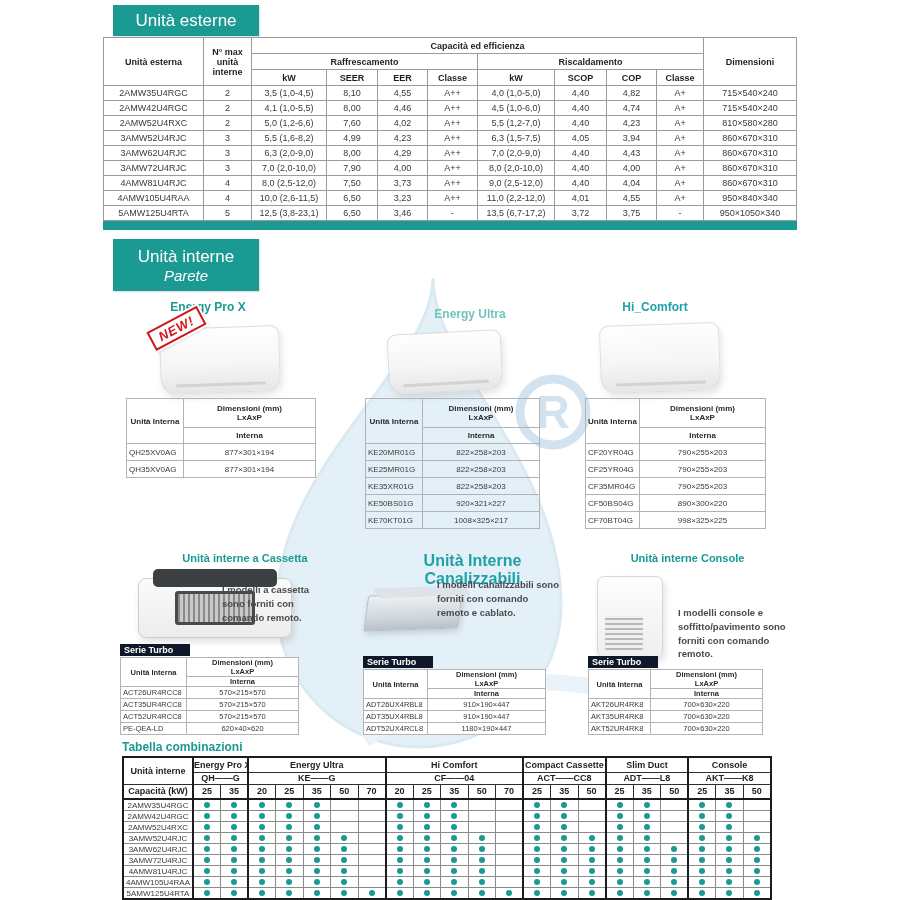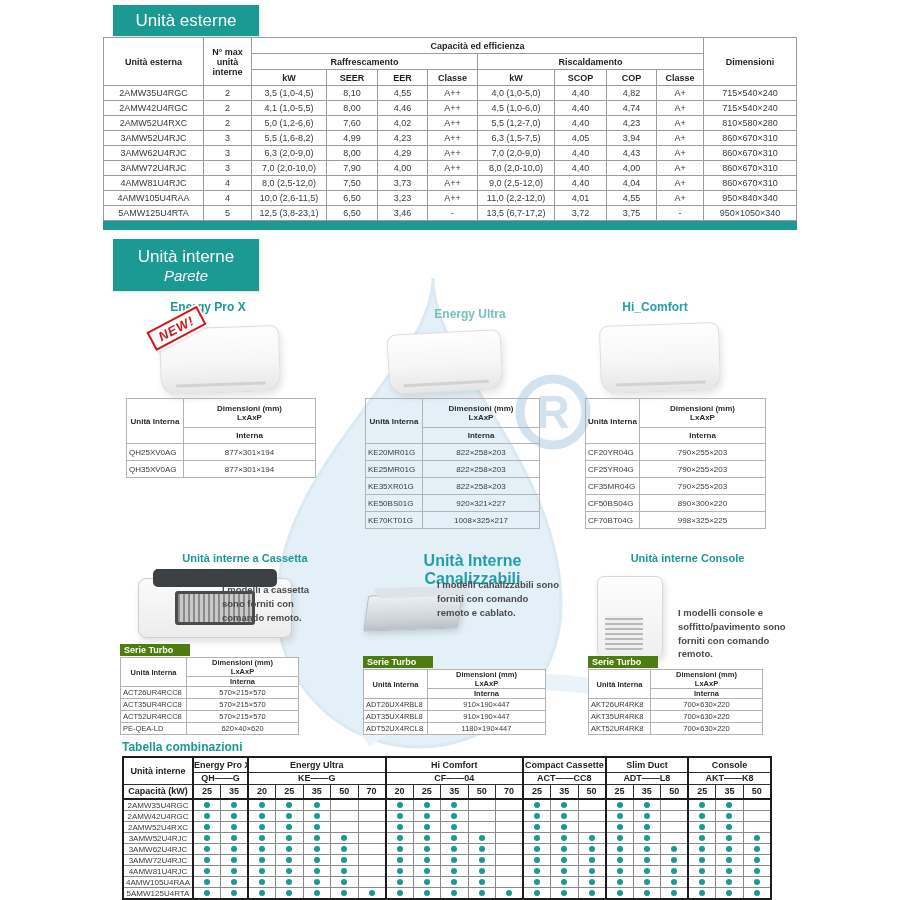--- a/index.html
+++ b/index.html
@@ -30,7 +30,7 @@
   table.unit-table tbody td{height:16px;text-align:center;}
   table.unit-table tbody td.model{text-align:left;}
   
-  .serie-label{background:#4d7c0f;color:#fff;font-weight:bold;font-size:9px;
+  .serie-label{background:#0f172a;color:#fff;font-weight:bold;font-size:9px;
                display:flex;align-items:center;padding-left:4px;}
   table.mini{border-collapse:collapse;table-layout:fixed;background:#fff;}
   table.mini th,table.mini td{border:1px solid #b3b3b3;font-size:7.5px;padding:0 2px;color:#3a3a3a;overflow:hidden;white-space:nowrap;}

